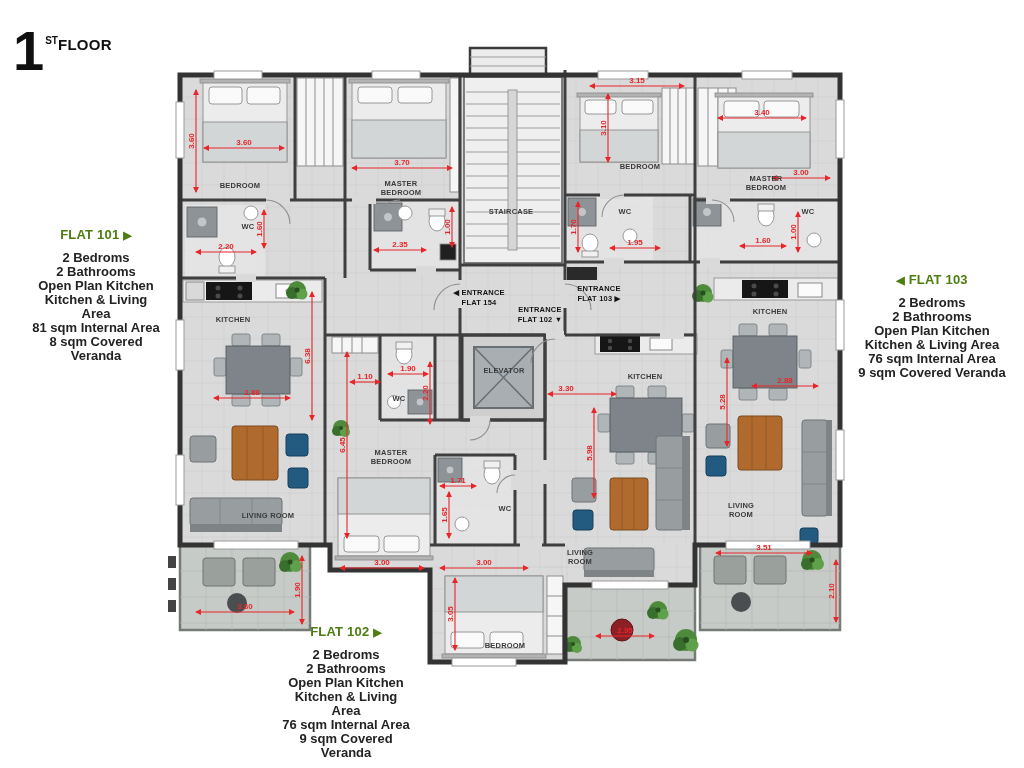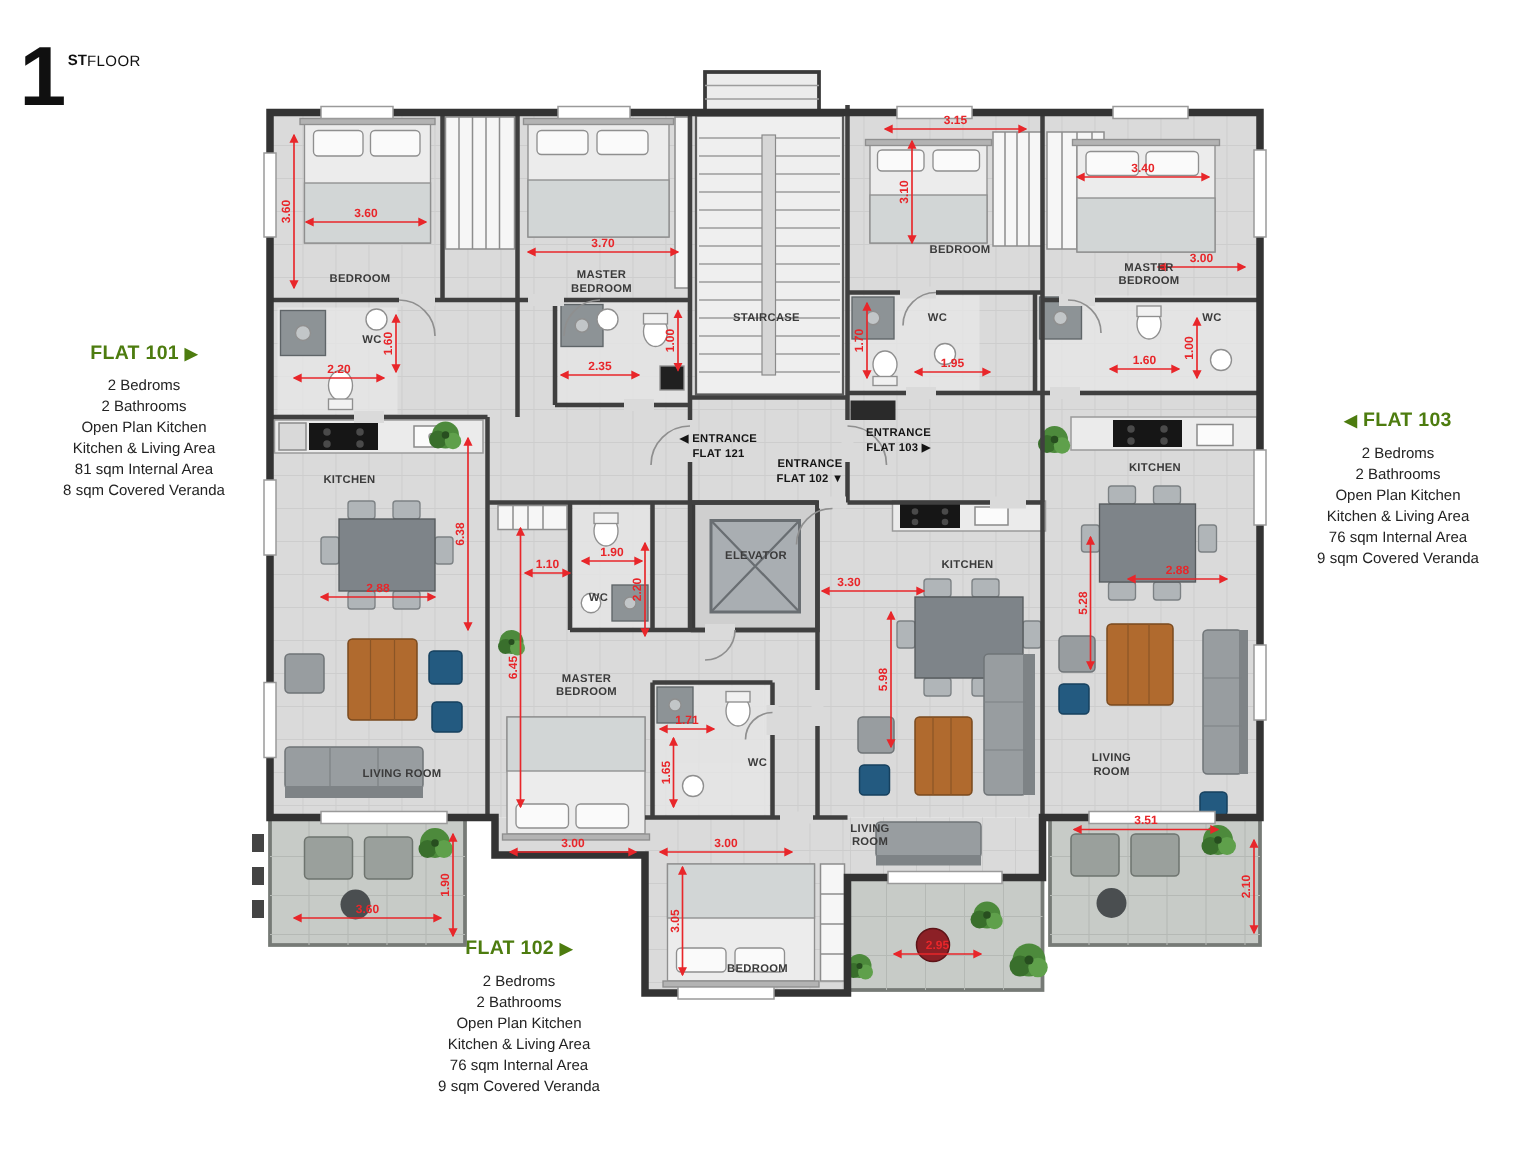--- a/index.html
+++ b/index.html
@@ -36,7 +36,7 @@
   .big-num{font-size:56px;font-weight:bold;line-height:46px;letter-spacing:-2px;}
   .ord-col{display:flex;flex-direction:row;padding-top:7px;}
   .ord{font-size:10px;font-weight:bold;}
-  .floor-word{font-size:10px;font-weight:normal;margin-top:1px;letter-spacing:.3px;}
+  .floor-word{font-size:15px;font-weight:bold;margin-top:1px;letter-spacing:.3px;}
 </style>
 </head>
 <body>

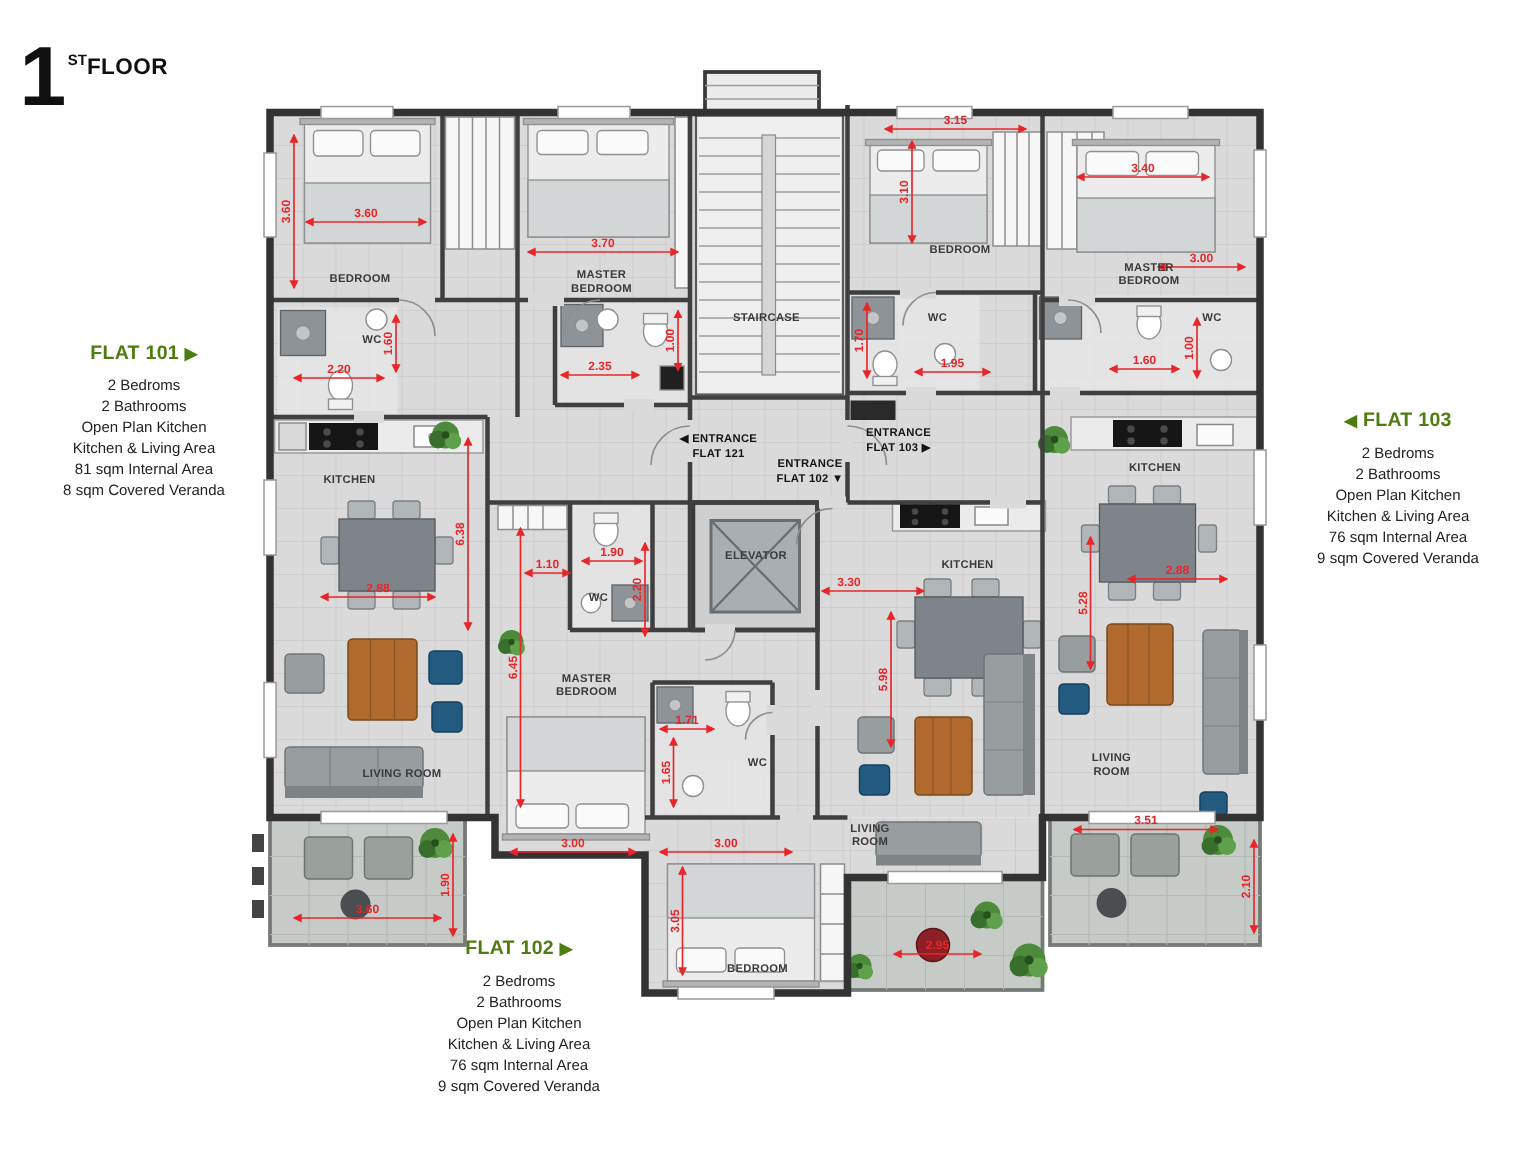--- a/index.html
+++ b/index.html
@@ -29,7 +29,7 @@
 
   .callout{position:absolute;text-align:center;}
   .callout-title{font-size:13px;font-weight:bold;letter-spacing:.2px;color:#4d7c0f;margin-bottom:9px;}
-  .callout-line{font-size:10px;line-height:14px;color:#232323;}
+  .callout-line{font-size:13px;line-height:14px;color:#232323;font-weight:bold;}
   .arrow{font-size:11px;}
 
   #floor-title{position:absolute;left:13px;top:28px;display:flex;align-items:flex-start;gap:3px;color:#101010;}

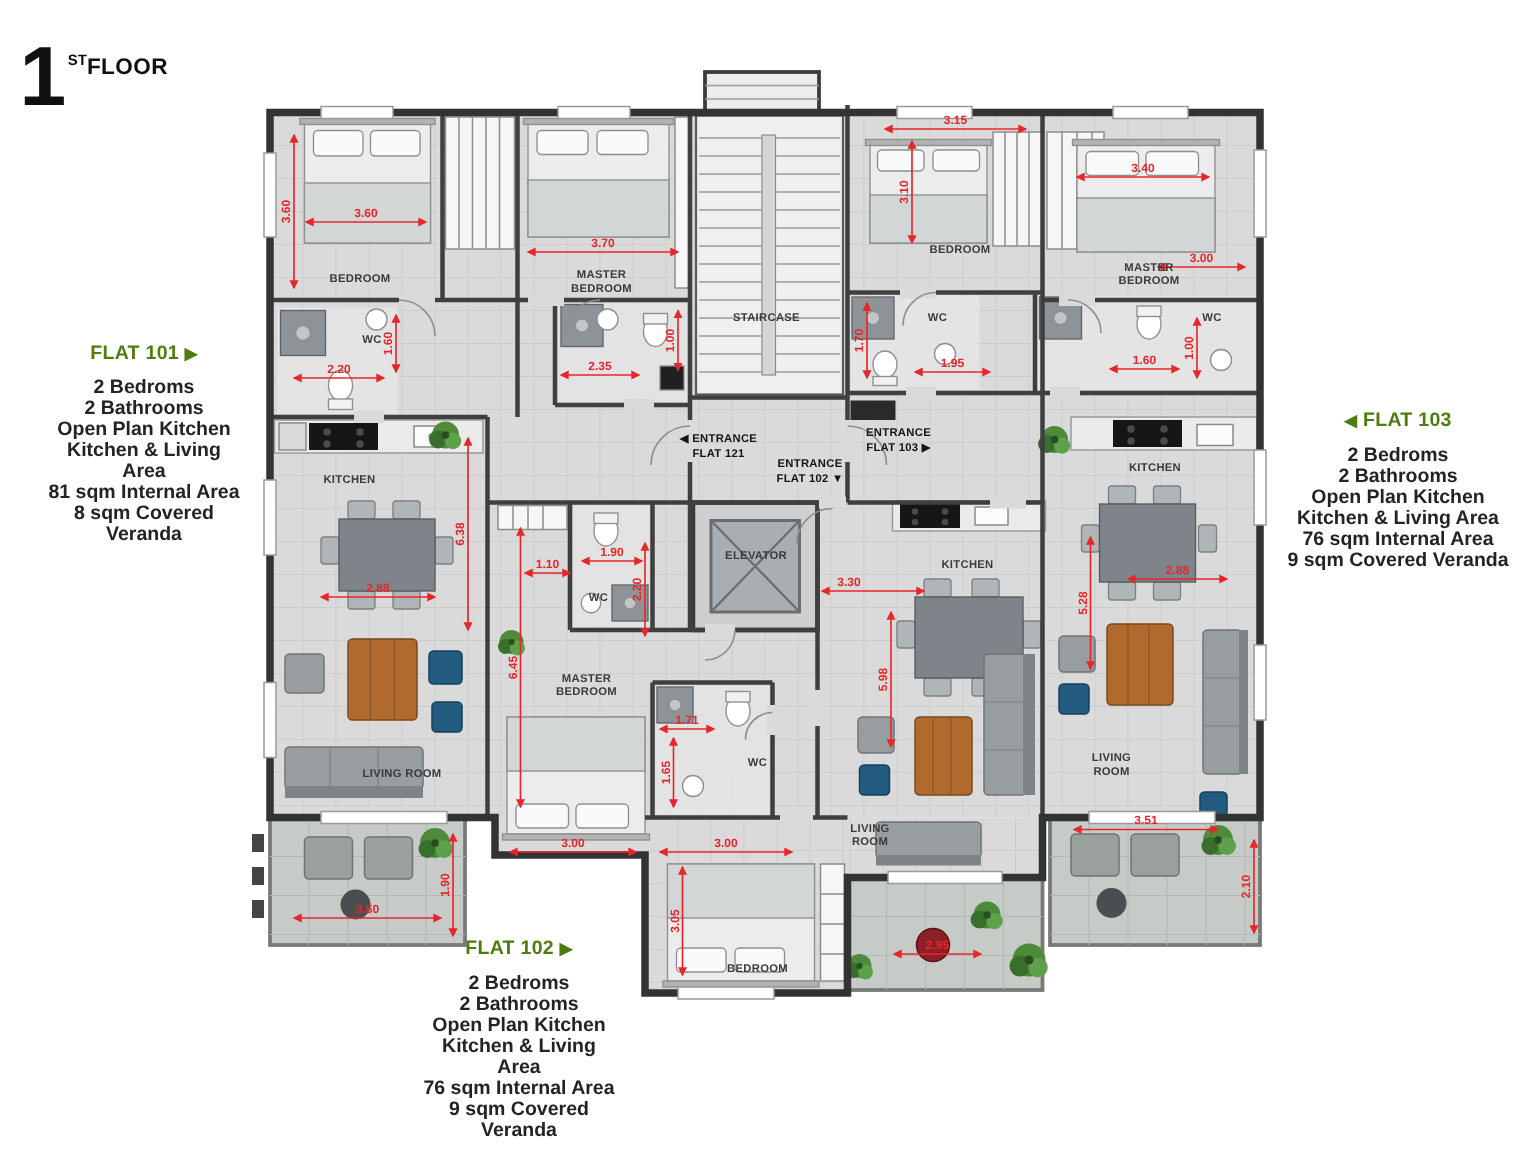--- a/index.html
+++ b/index.html
@@ -646,7 +646,7 @@
       <div class="dim-label" style="left: 764px; top: 547px;">3.51</div>
       <div class="dim-label rot" style="left: 831px; top: 591px;">2.10</div>
       <div class="entrance-label" style="left: 479px; top: 297px;">◀ ENTRANCE
-FLAT 121</div>
+FLAT 154</div>
       <div class="entrance-label" style="left: 540px; top: 314px;">ENTRANCE
 FLAT 102 ▼</div>
       <div class="entrance-label" style="left: 599px; top: 293px;">ENTRANCE

